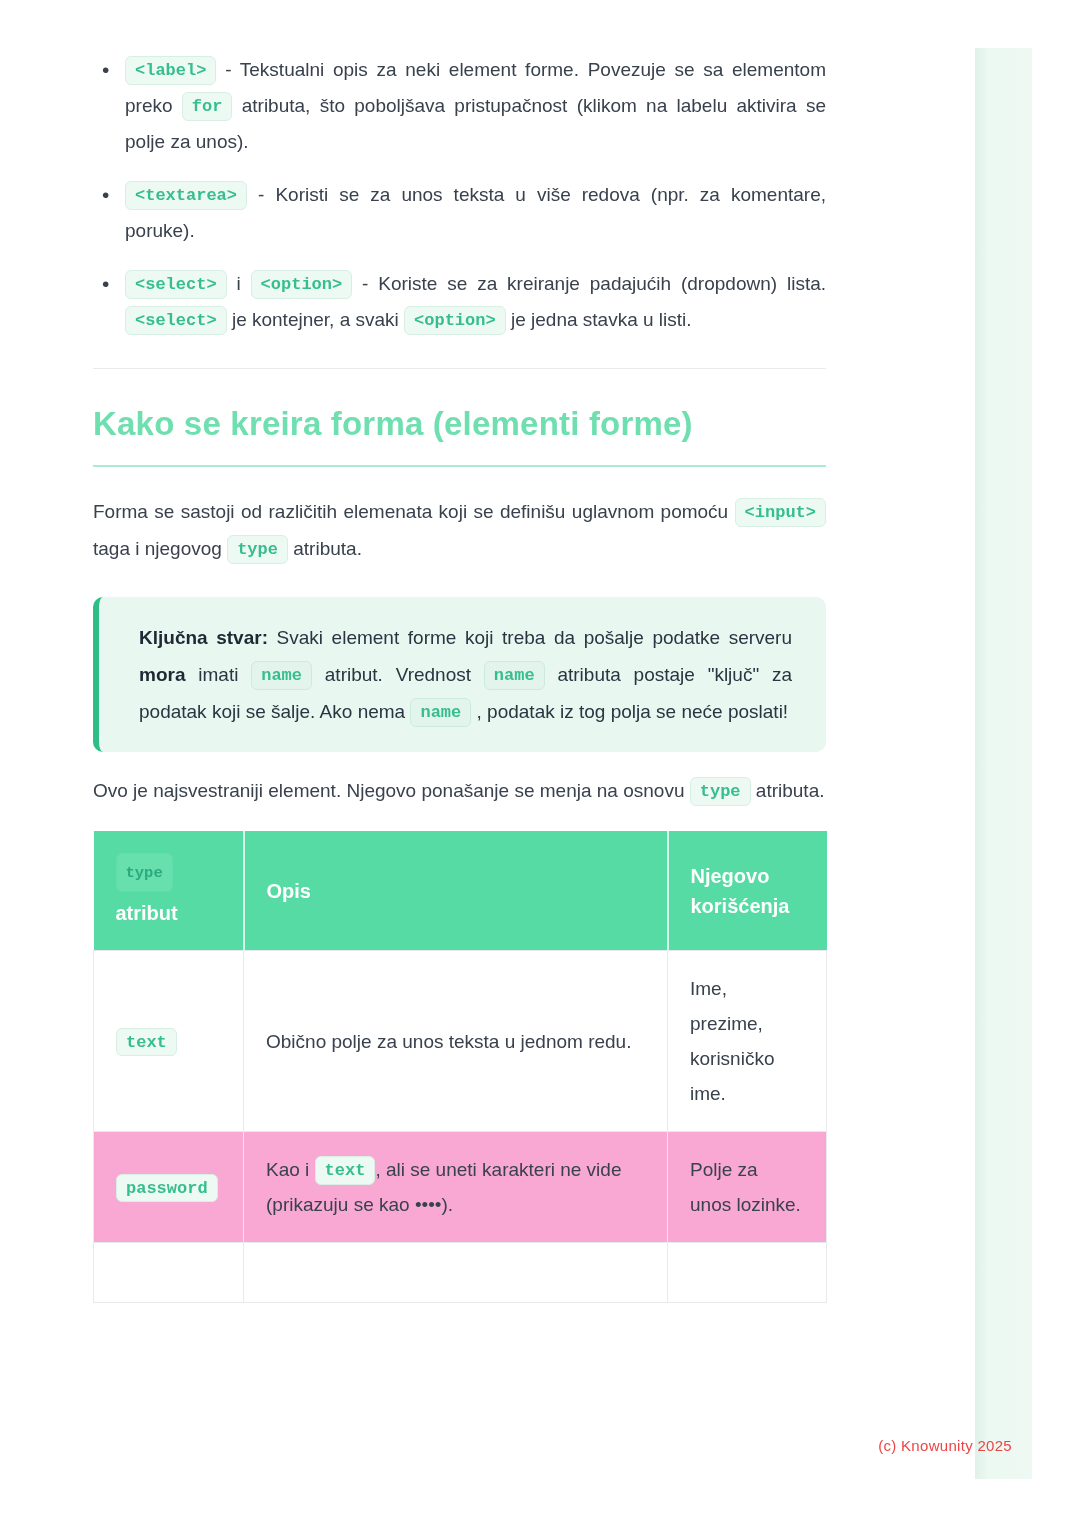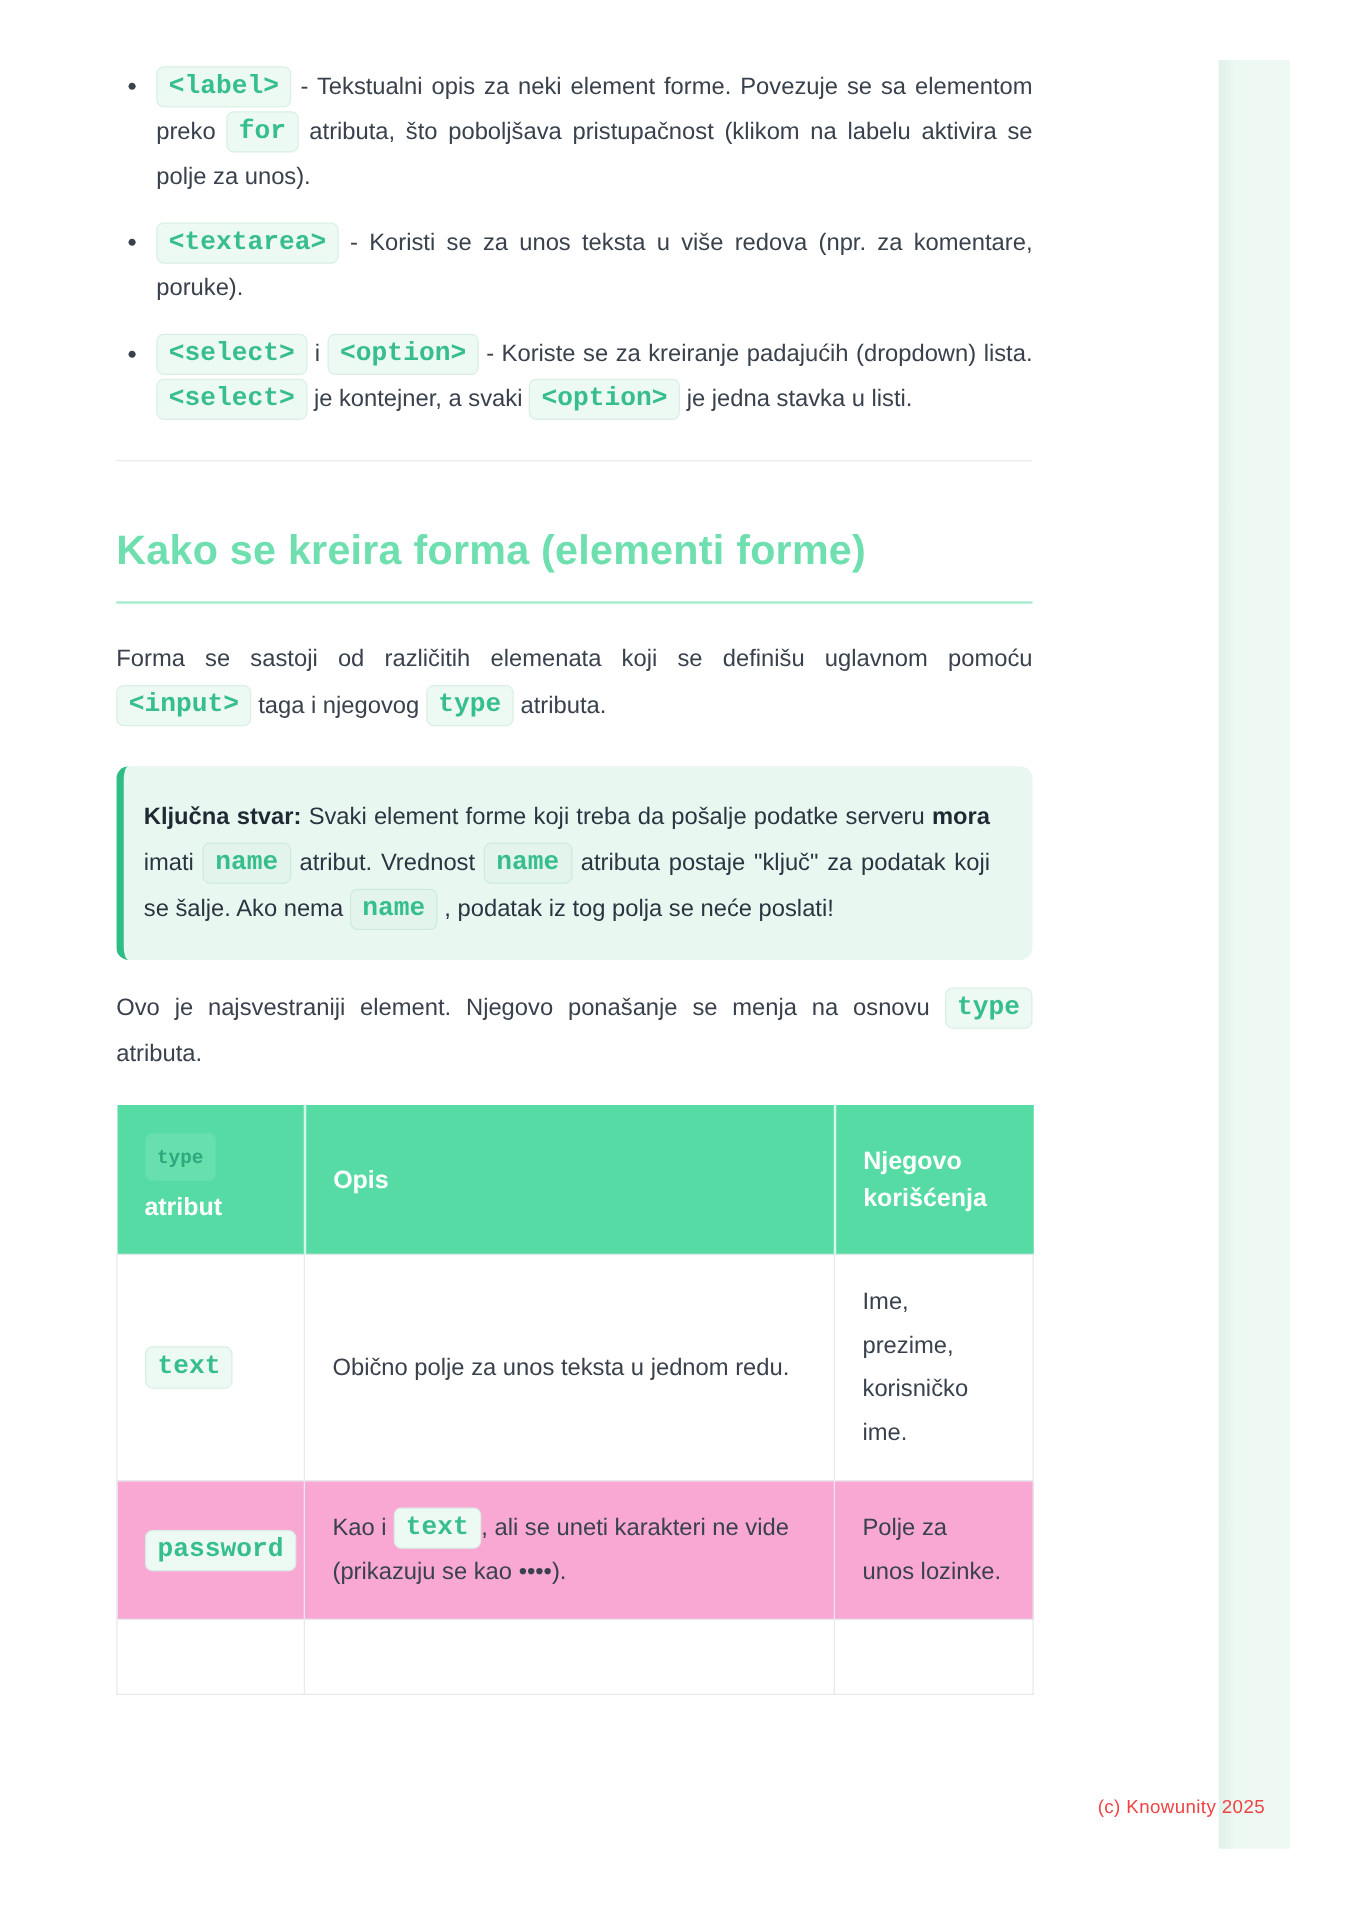--- a/index.html
+++ b/index.html
@@ -48,7 +48,7 @@
   .chip {
     display: inline-block;
     font-family: "Liberation Mono", monospace;
-    font-size: 21px; font-weight: 700;
+    font-size: 17px; font-weight: 700;
     line-height: 1.15;
     color: #36be8c;
     background: #edf9f3;

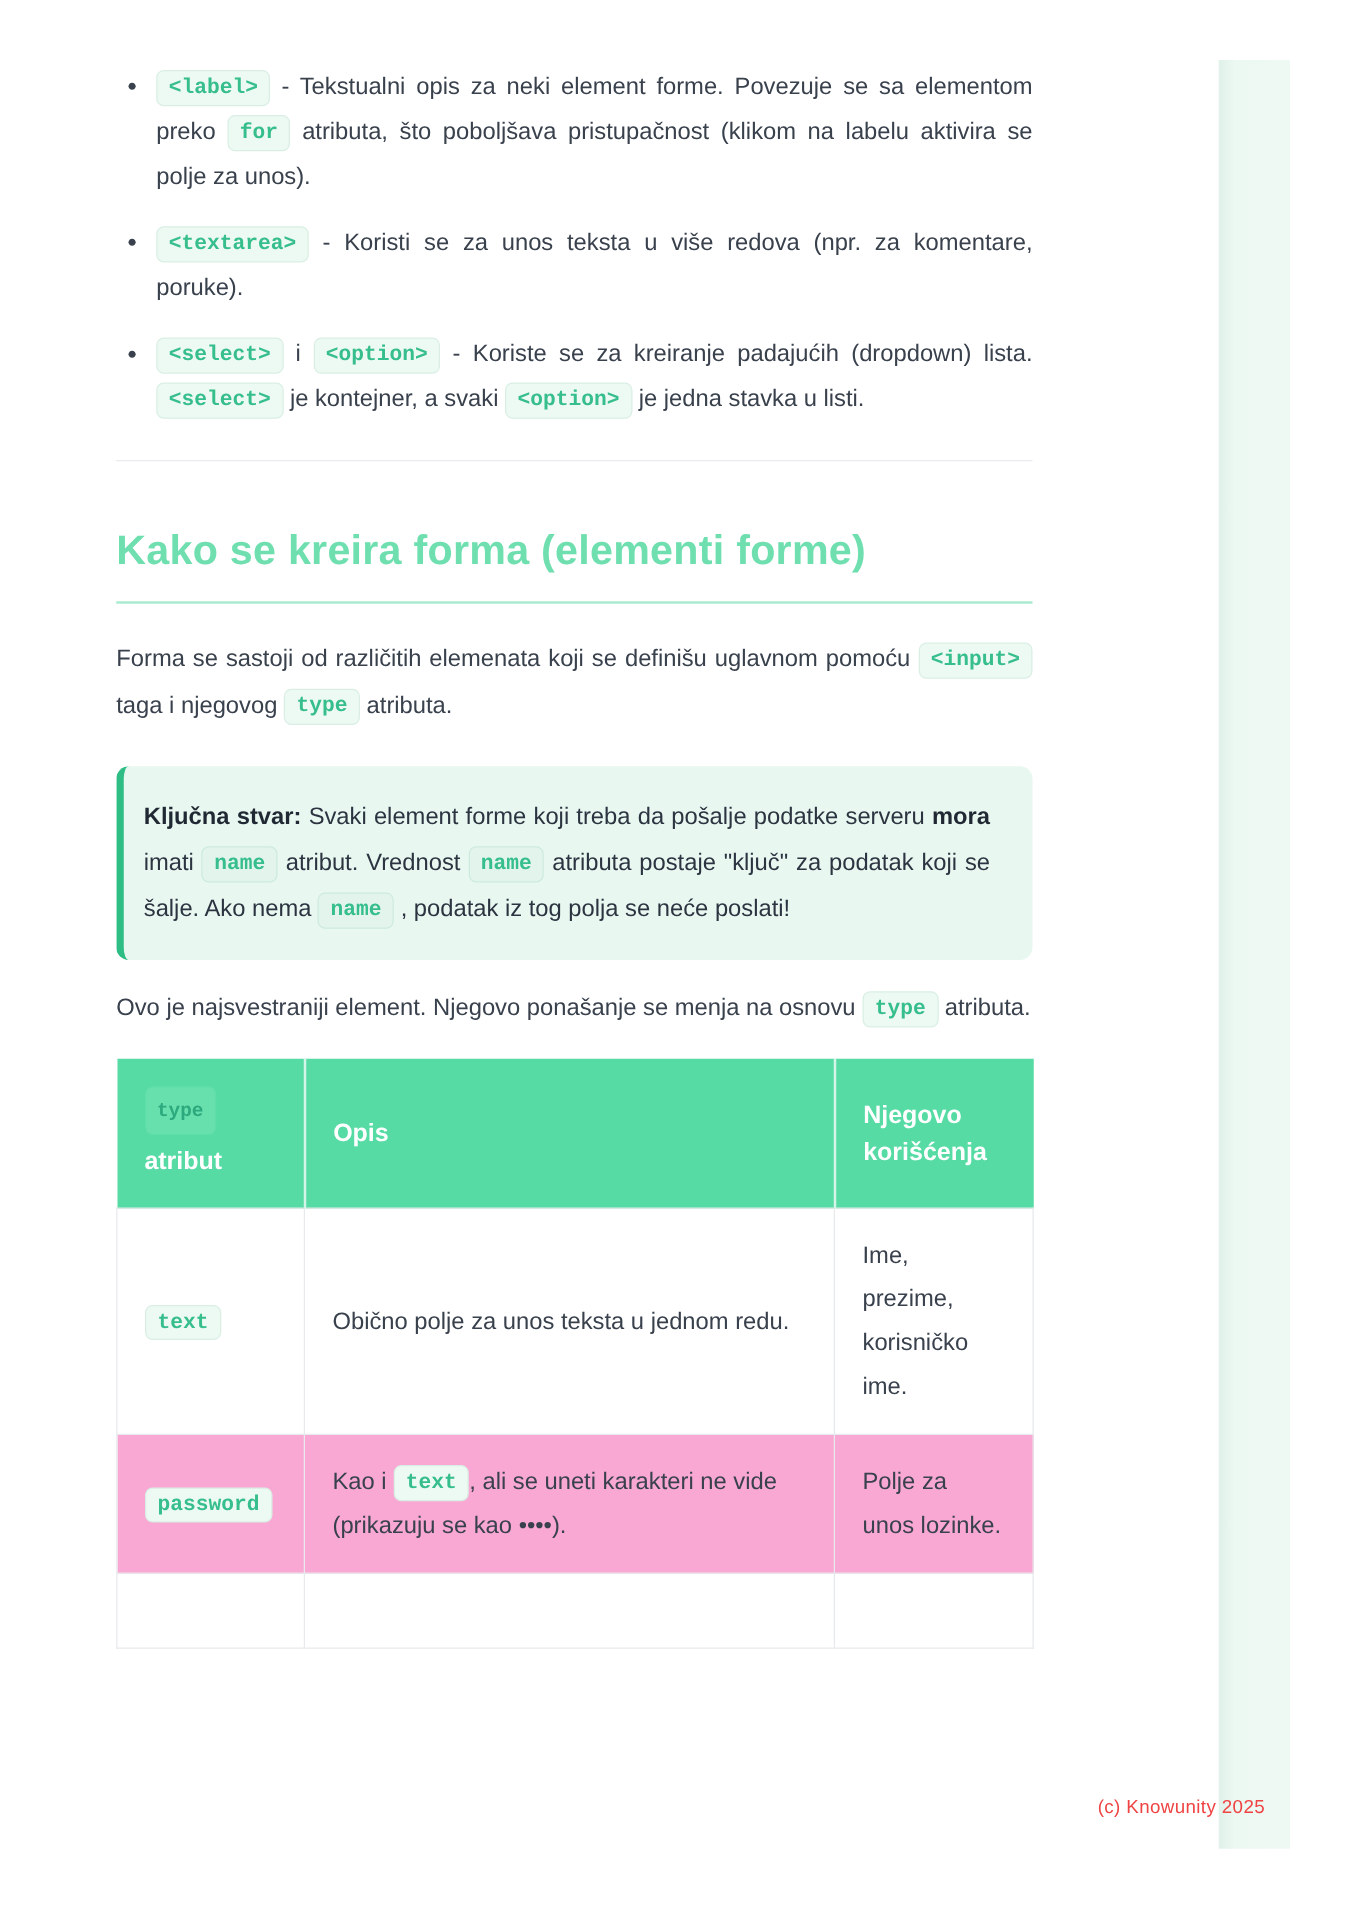--- a/index.html
+++ b/index.html
@@ -62,7 +62,7 @@
   hr.divider { border: none; border-top: 1.5px solid #e8eaed; margin-top: 30px; }
   
   h1.page-title {
-    margin-top: 50px;
+    margin-top: 34px;
     font-size: 33px; line-height: 42px; font-weight: 700;
     color: #6fdfb0;
     padding-bottom: 20px;

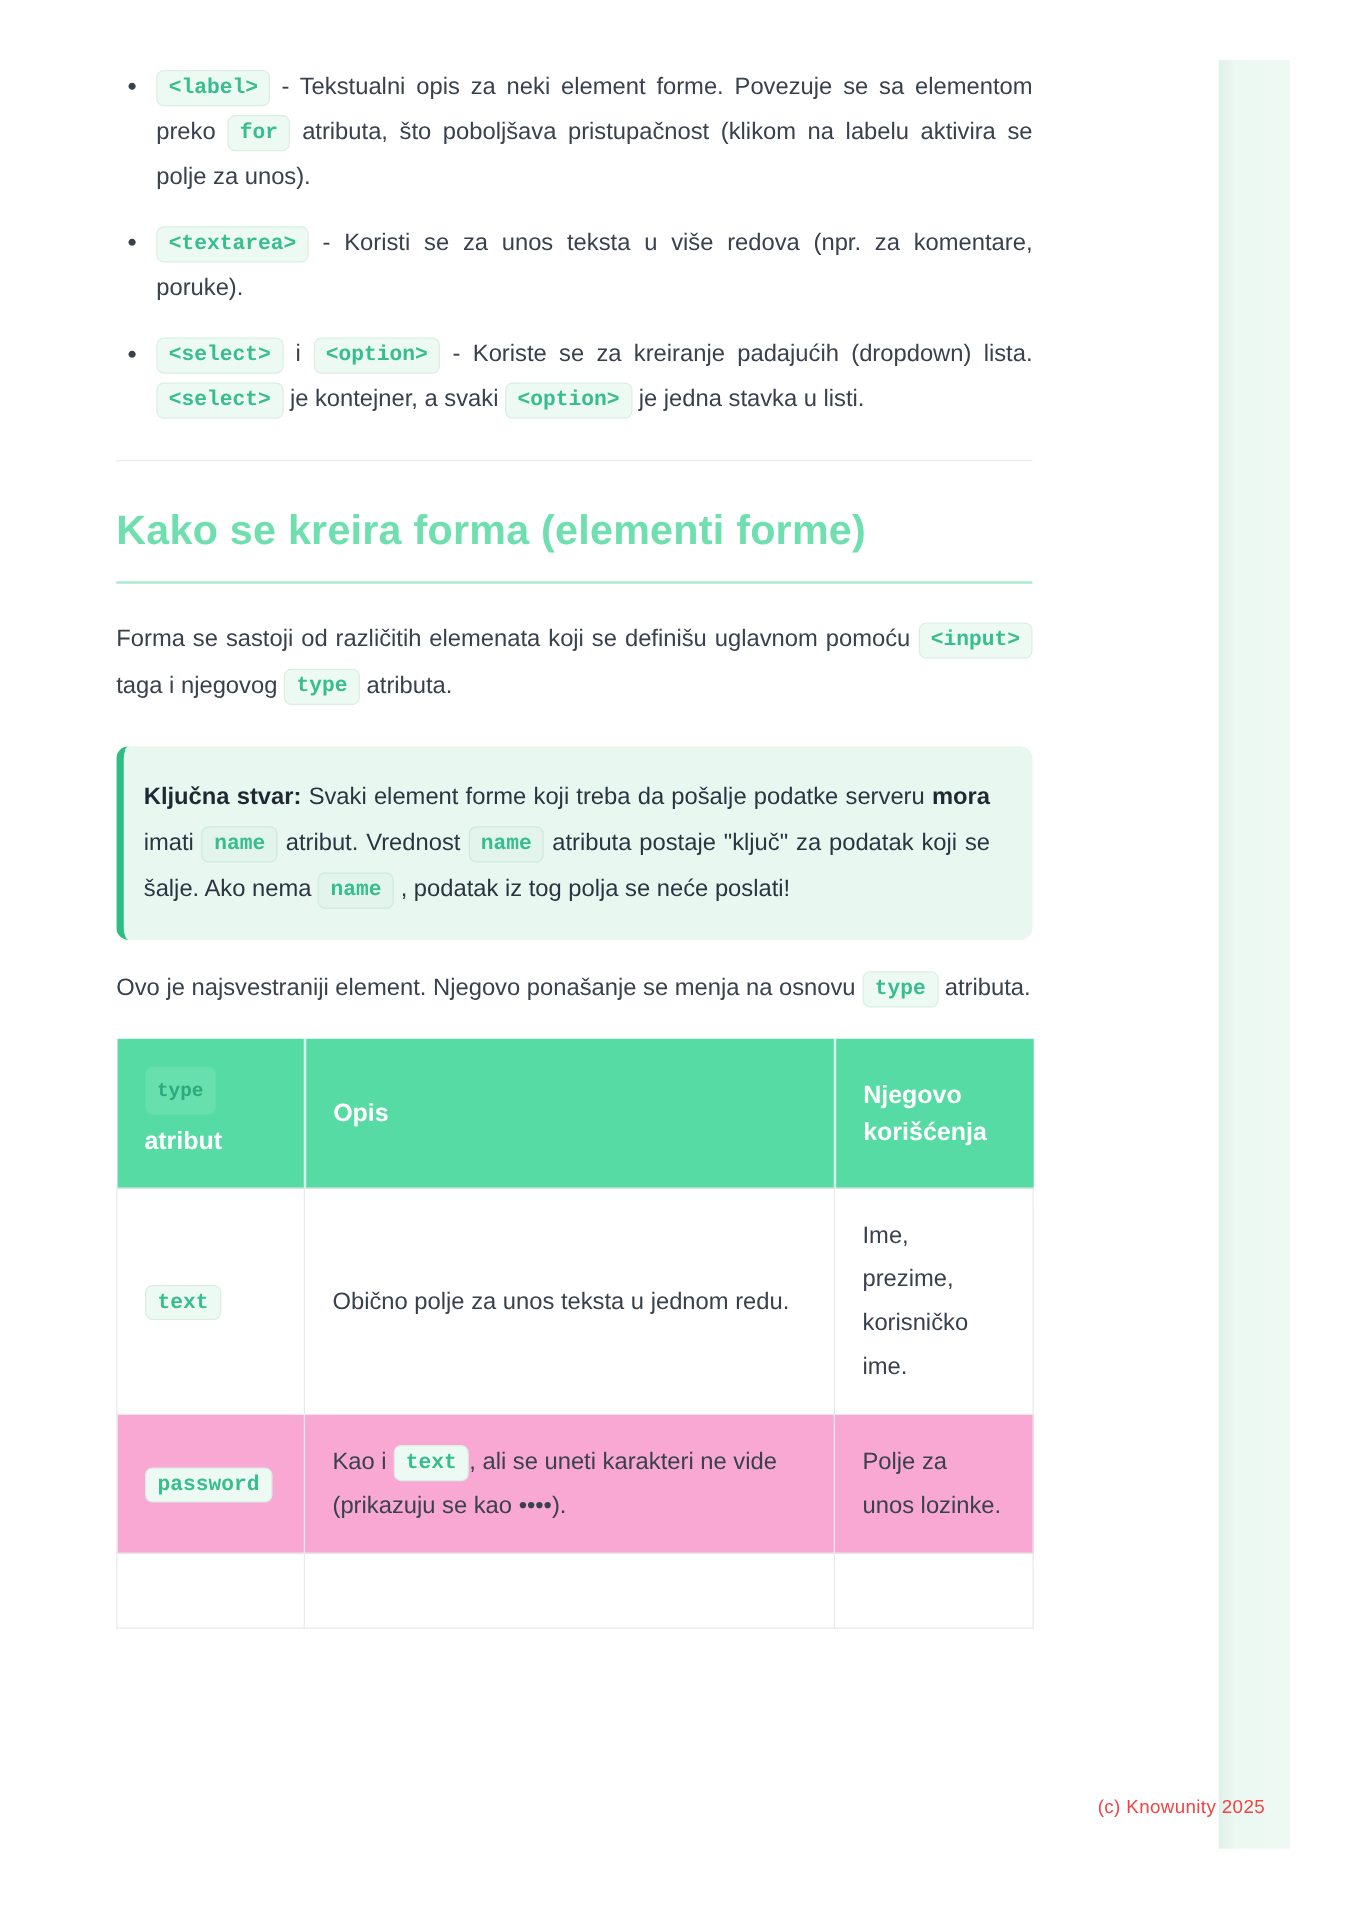--- a/index.html
+++ b/index.html
@@ -100,7 +100,7 @@
     background: #e8f7f0;
     border-left: 6px solid #2ebd85;
     border-radius: 10px;
-    padding: 22px 34px 22px 16px;
+    padding: 22px 34px 22px 40px;
   }
   .callout p {
     font-size: 19px; line-height: 37px; text-align: justify; color: #2b3440;

